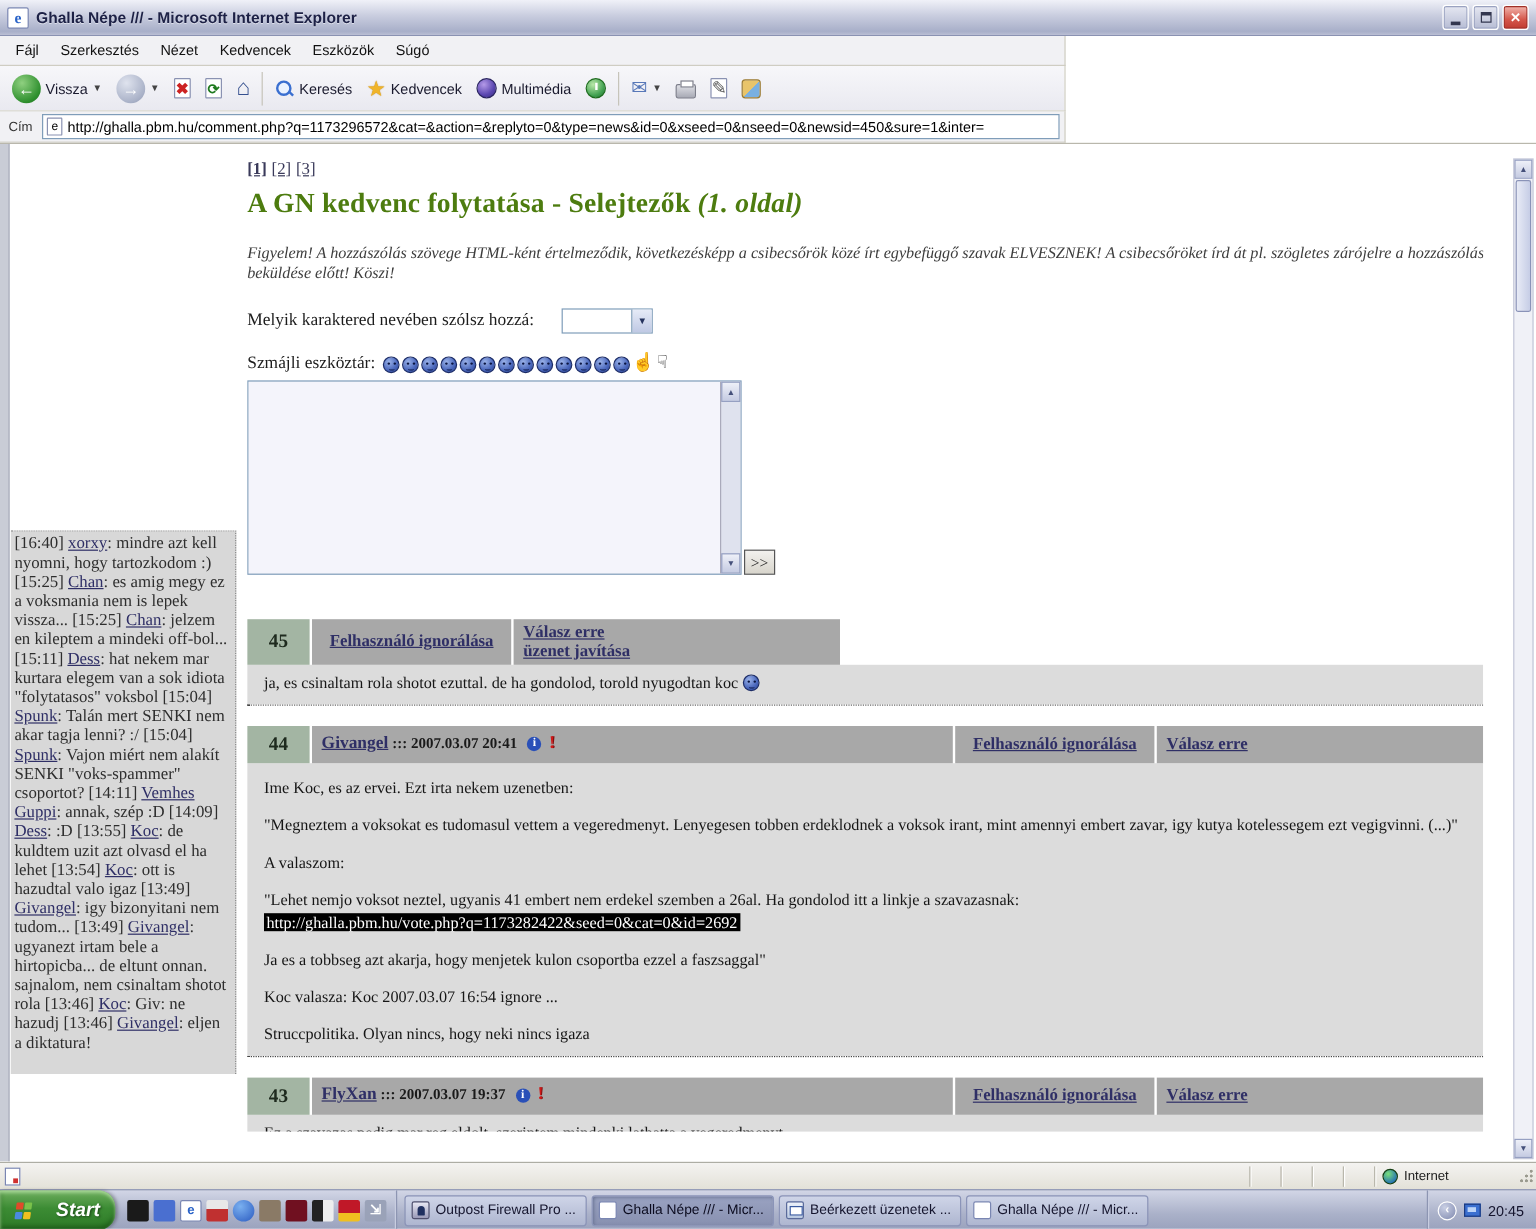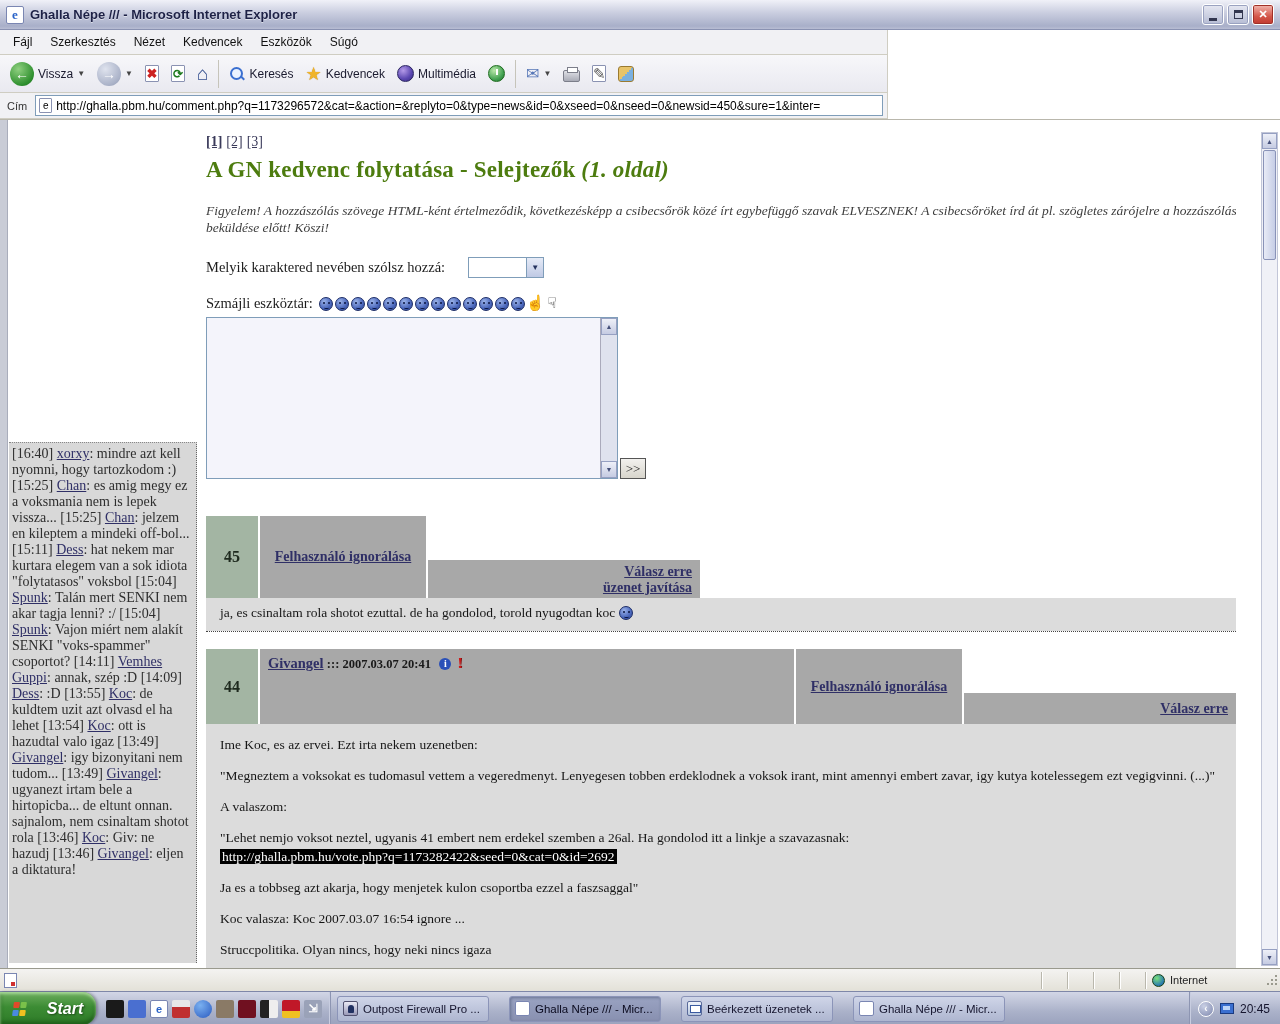--- a/index.html
+++ b/index.html
@@ -70,7 +70,7 @@
   .content { position:relative; height:849px; background:#fff; border-top:1px solid #b9b7ac; overflow:hidden; }
   .leftstrip { position:absolute; left:0; top:0; bottom:0; width:8px; background:#c9ccd6; border-right:1px solid #a9adbb; }
 
-  .chat { position:absolute; left:9px; top:322px; width:188px; height:521px; overflow:hidden;
+  .chat { position:absolute; left:9px; top:322px; width:188px; height:453px; overflow:hidden;
     background:#d8d8d8; border-right:1px dotted #666; border-top:1px dotted #888;
     font-family:"Liberation Serif","DejaVu Serif",serif; font-size:14px; line-height:16px; color:#2e2e2e;
     padding:3px 4px 0 3px; }

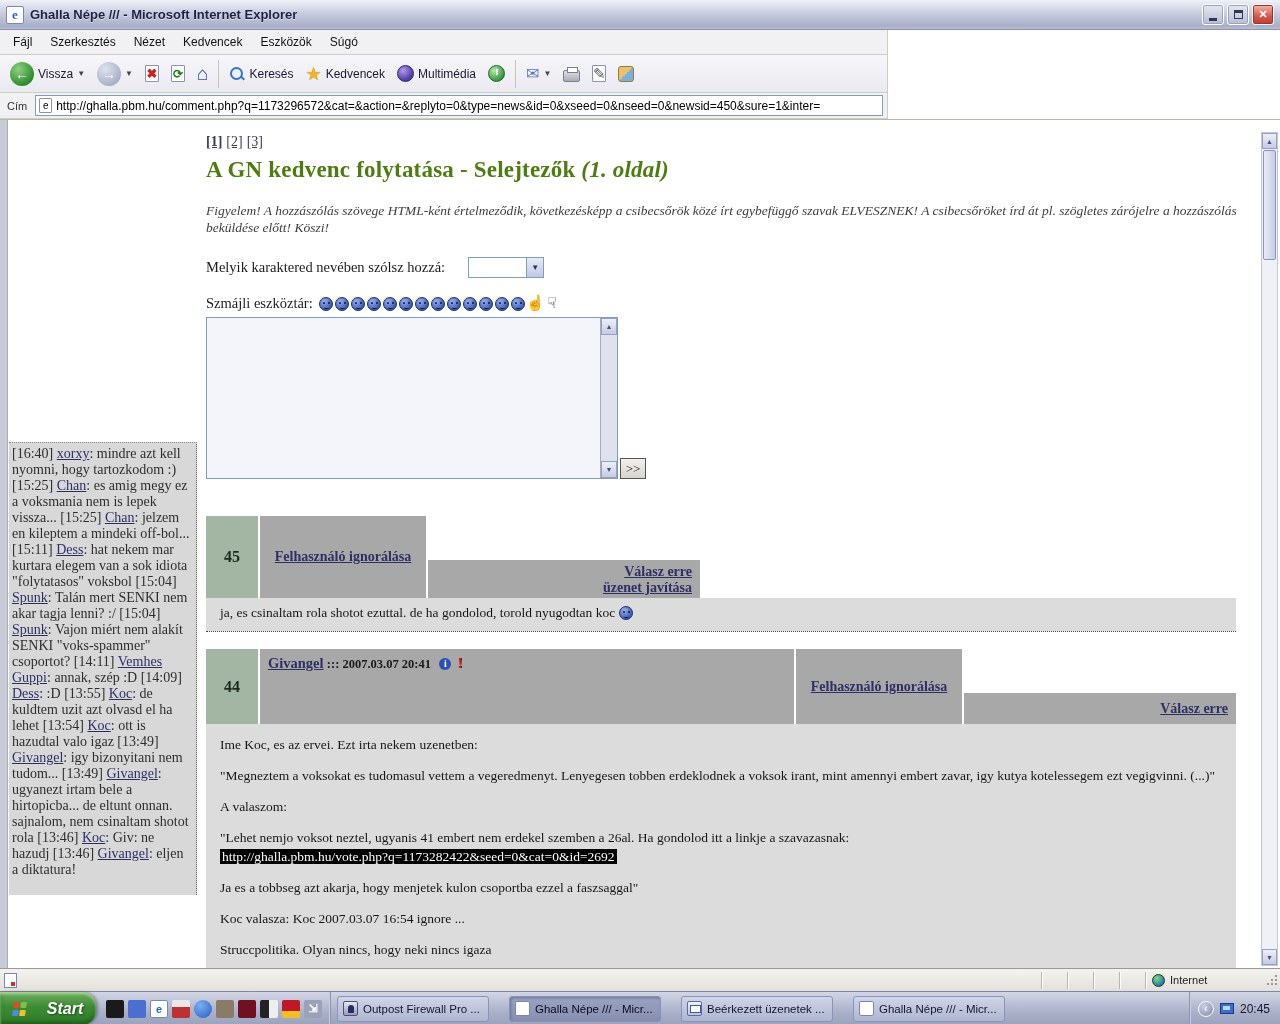--- a/index.html
+++ b/index.html
@@ -131,7 +131,7 @@
     font-weight:bold; font-size:16px; color:#1e2a1e; }
   .cell-main { flex:1; padding:6px 8px; font-size:13px; }
   .cell-ignore { width:166px; display:flex; align-items:center; justify-content:center; }
-  .cell-actions { width:272px; text-align:right; padding:3px 8px; line-height:15px;margin-top:44px; }
+  .cell-actions { width:272px; text-align:left; padding:3px 8px; line-height:15px; }
   .post a.navlink { color:#2f2f66; font-weight:bold; font-size:14px; }
   .userlink { color:#2f2f66; font-weight:bold; font-size:14.5px; }
   .post-date { font-weight:bold; font-size:12.5px; color:#1a1a1a; }

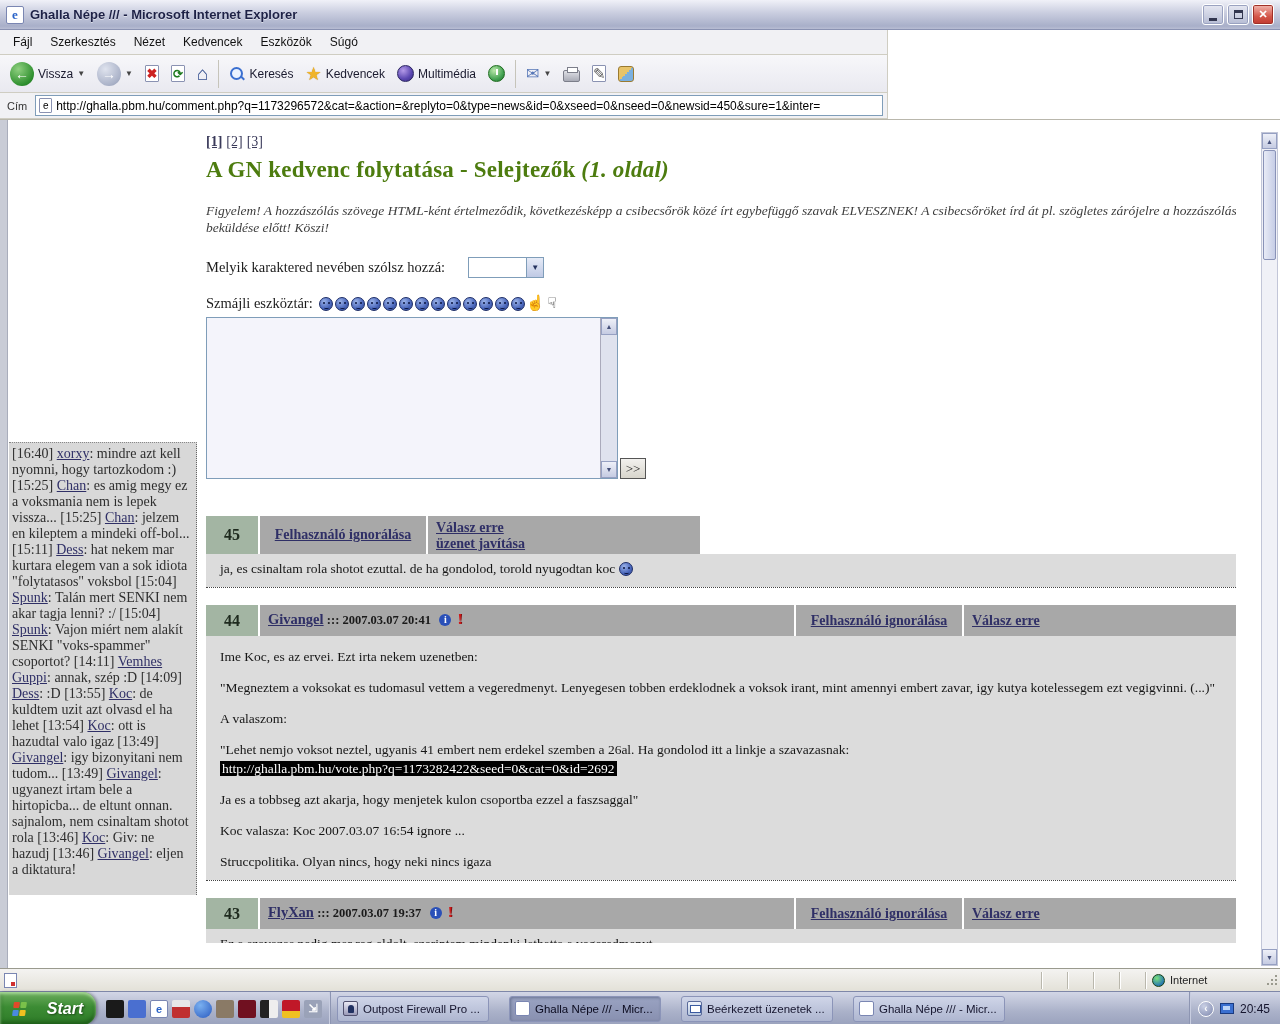--- a/index.html
+++ b/index.html
@@ -190,7 +190,7 @@
     box-shadow:inset -1px 0 0 #c8cde0; }
   .ql { width:18px; height:18px; border-radius:2px; display:flex; align-items:center; justify-content:center;
     font-size:11px; font-weight:bold; color:#fff; }
-  .tasks { flex:1; display:flex; align-items:center; gap:20px; padding:0 6px; }
+  .tasks { flex:1; display:flex; align-items:center; gap:4px; padding:0 6px; }
   .taskbtn { width:152px; height:26px; border-radius:3px; border:1px solid #8b94b8;
     background:linear-gradient(#cfd5e8,#aeb6d0); display:flex; align-items:center; gap:5px; padding:0 5px;
     font-size:11.5px; color:#15152e; white-space:nowrap; overflow:hidden; }

